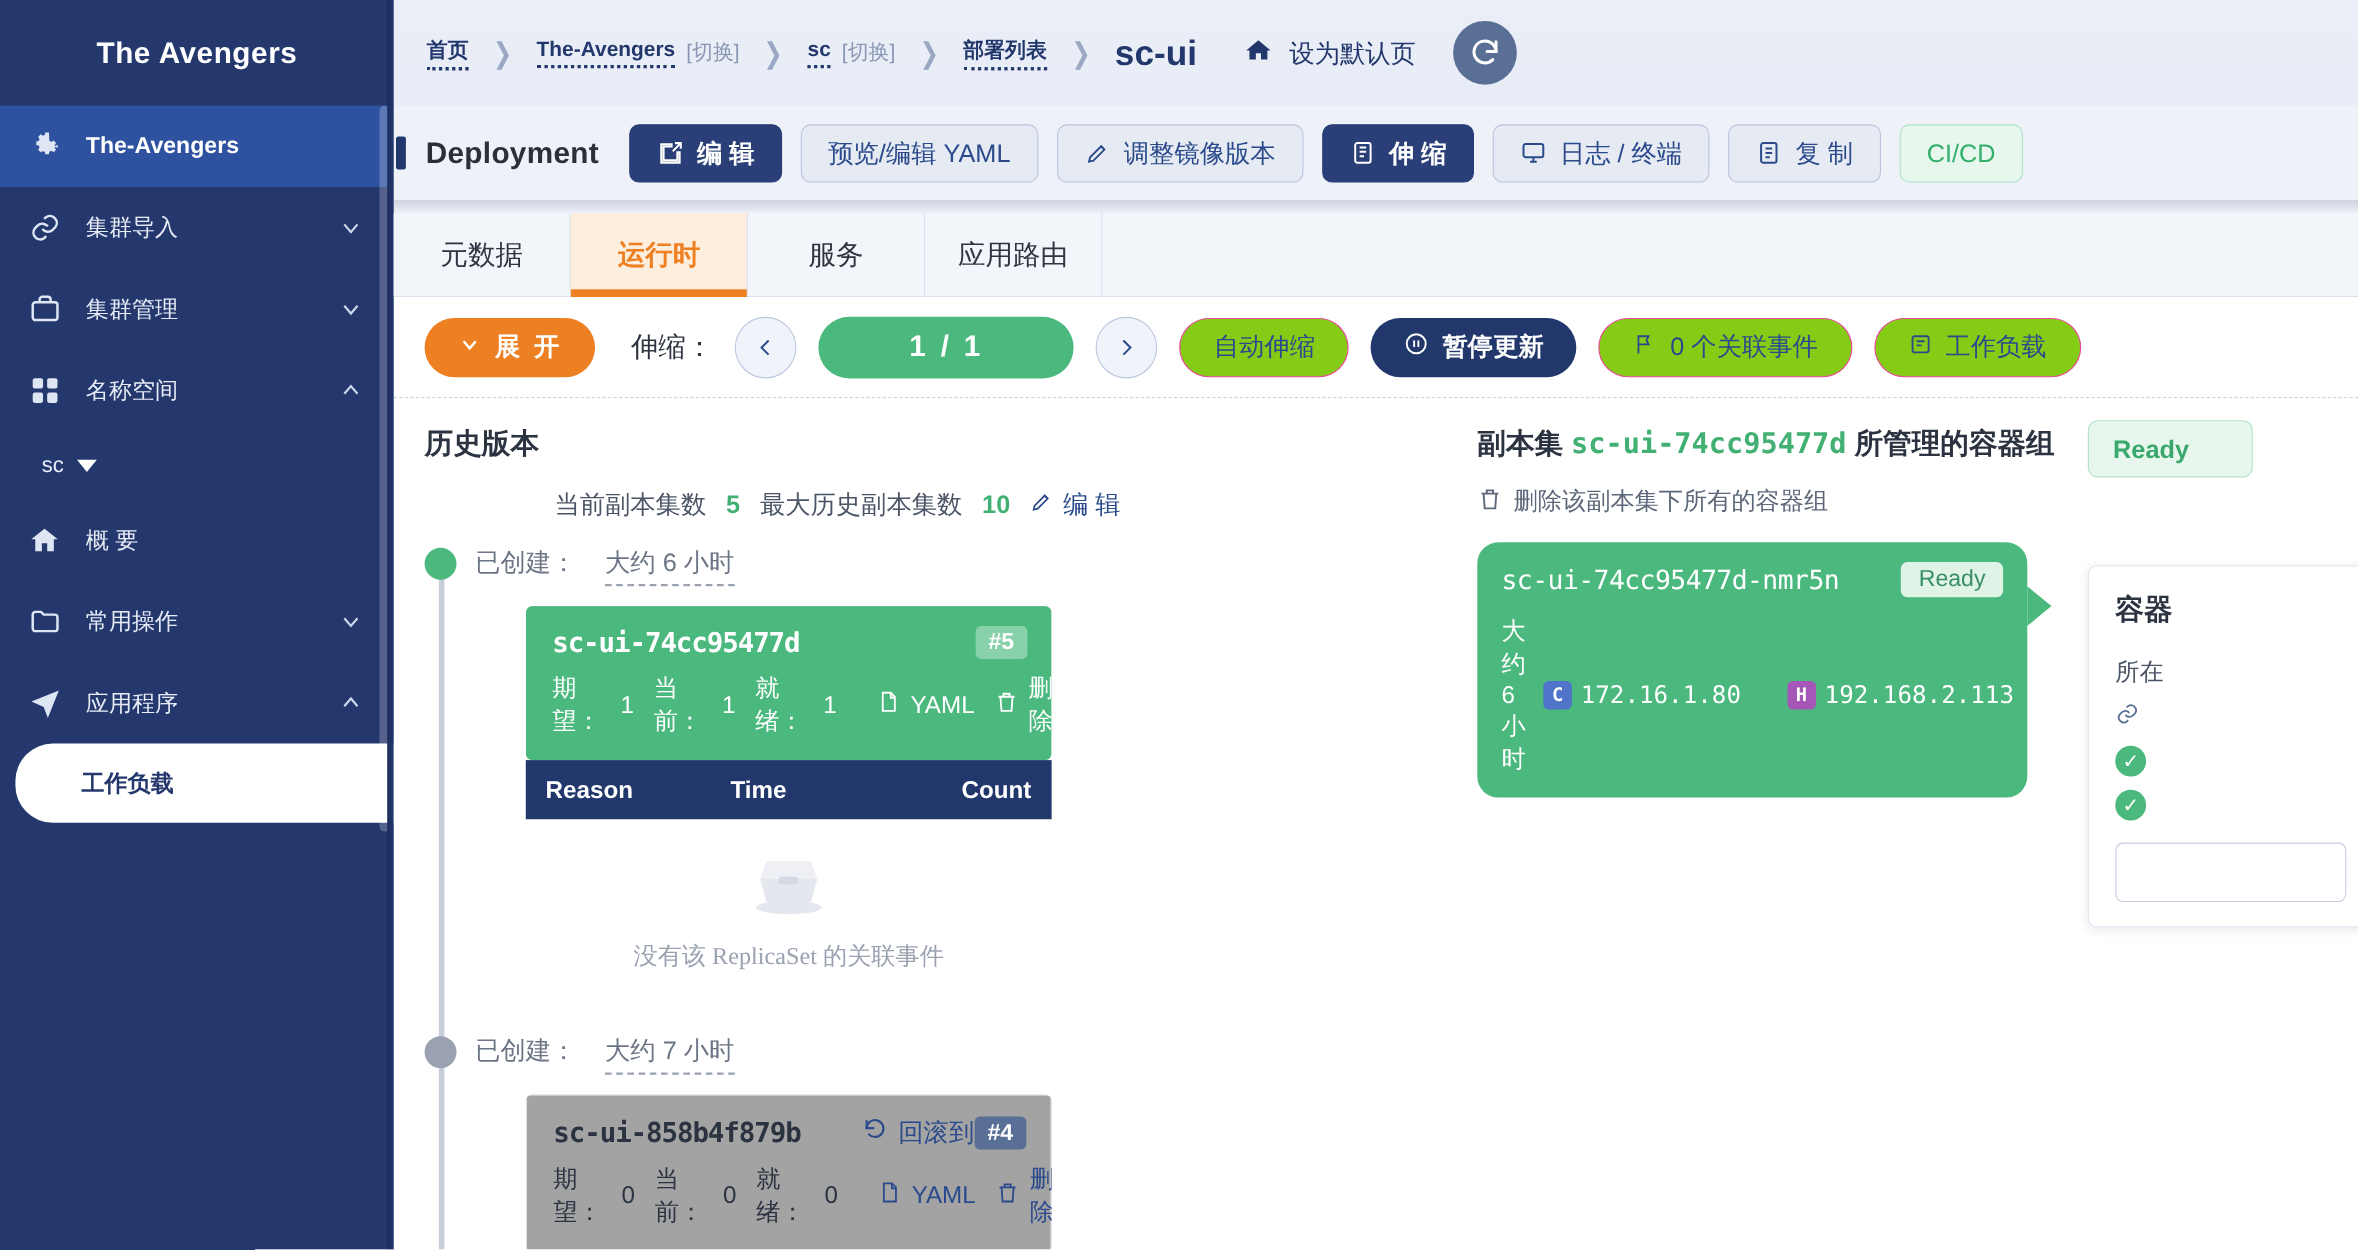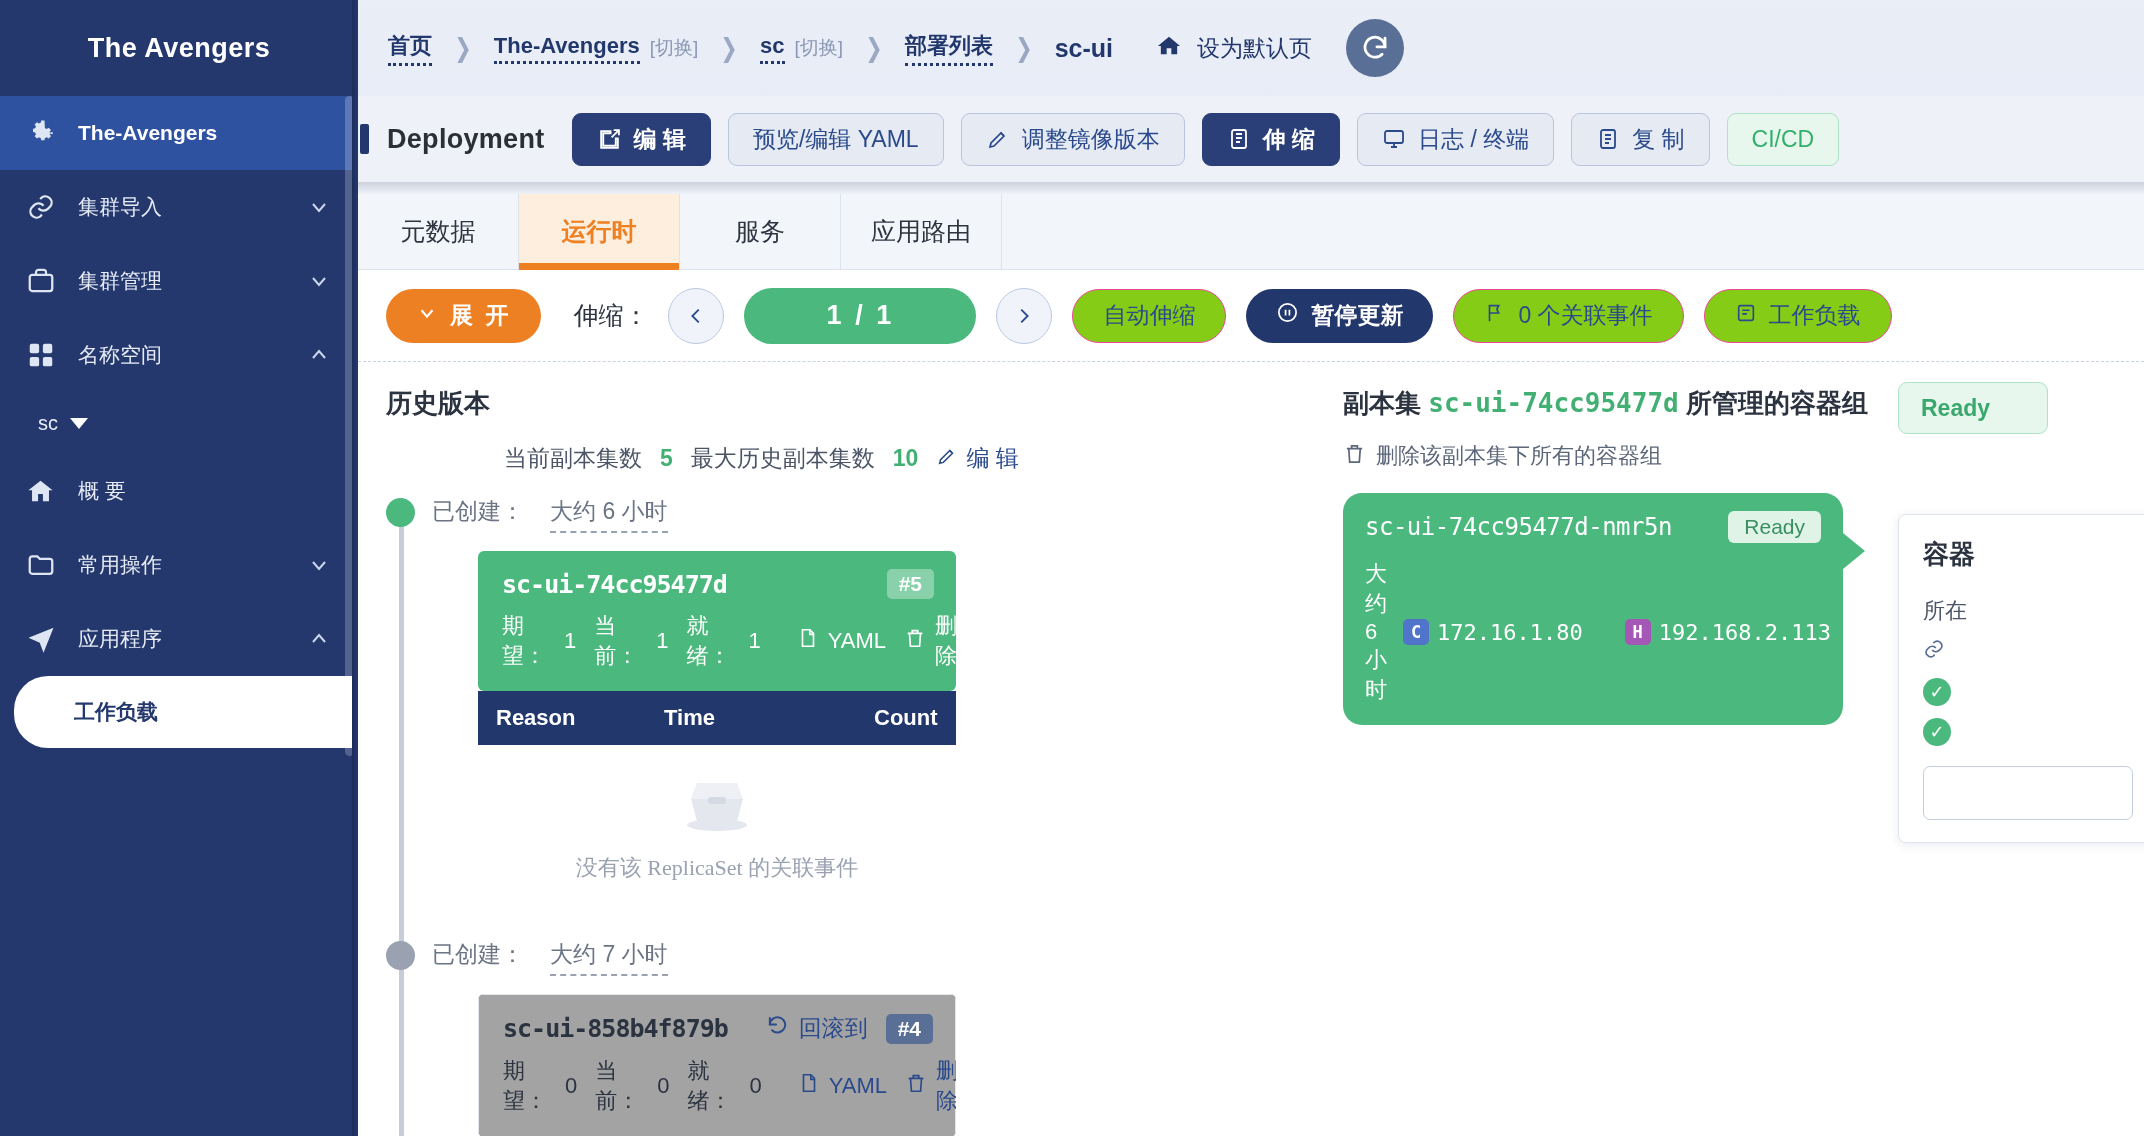--- a/index.html
+++ b/index.html
@@ -91,7 +91,7 @@
     padding-left: 30px; gap: 0;
   }
   .bc-link {
-    font-size: 22px; font-weight: 700; color: #22386c;
+    font-size: 19px; font-weight: 700; color: #22386c;
     border-bottom: 3px dotted #22386c; padding-bottom: 2px;
     white-space: nowrap;
   }

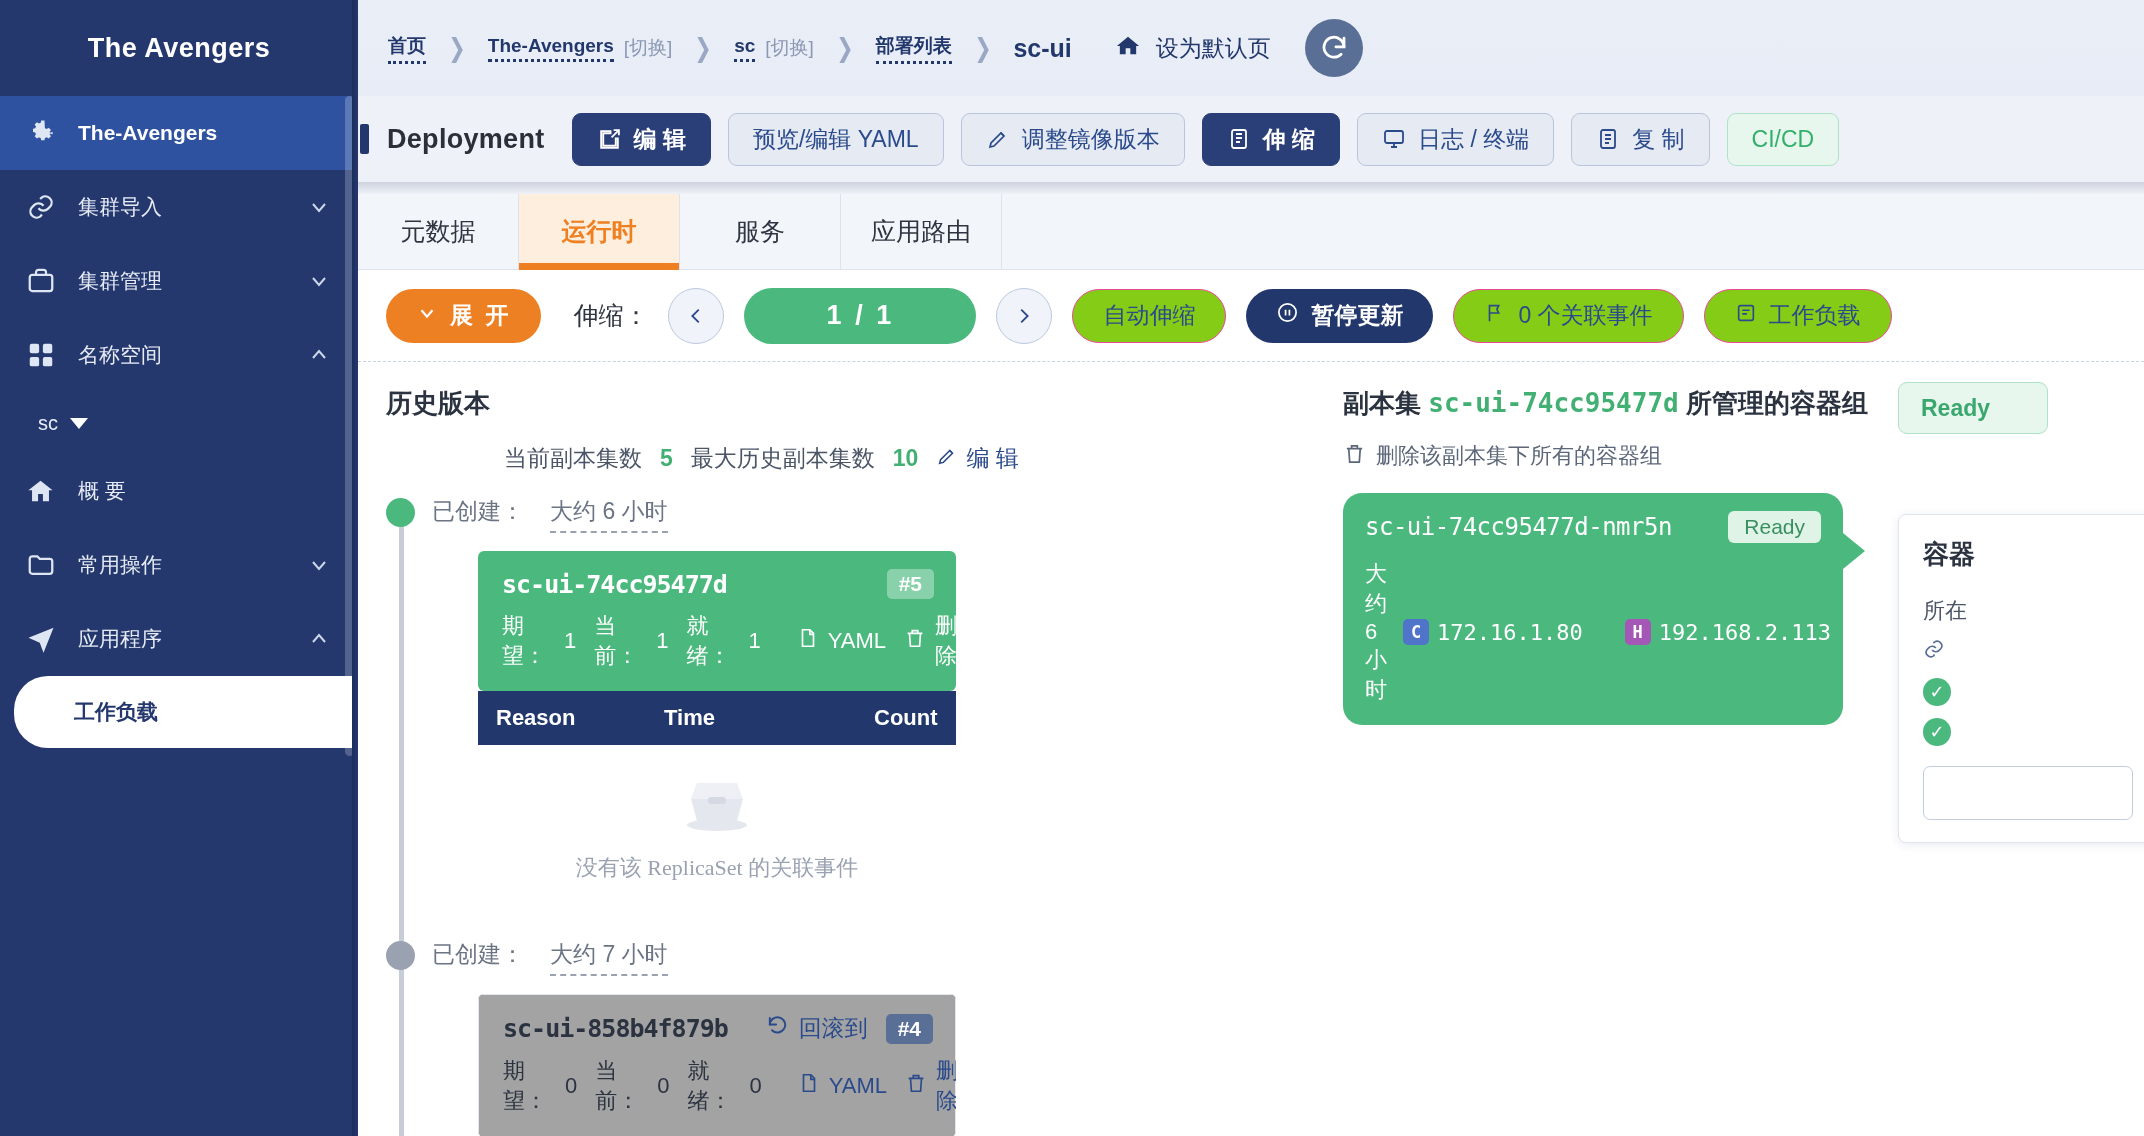--- a/index.html
+++ b/index.html
@@ -95,7 +95,7 @@
     border-bottom: 3px dotted #22386c; padding-bottom: 2px;
     white-space: nowrap;
   }
-  .bc-plain { font-size: 25px; font-weight: 700; color: #22386c; white-space: nowrap; }
+  .bc-plain { font-size: 32px; font-weight: 700; color: #22386c; white-space: nowrap; }
   .bc-sw { font-size: 19px; color: #8b98b4; margin-left: 10px; white-space: nowrap; }
   .bc-sep {
     color: #9aa8c4; font-size: 26px; font-weight: 400;

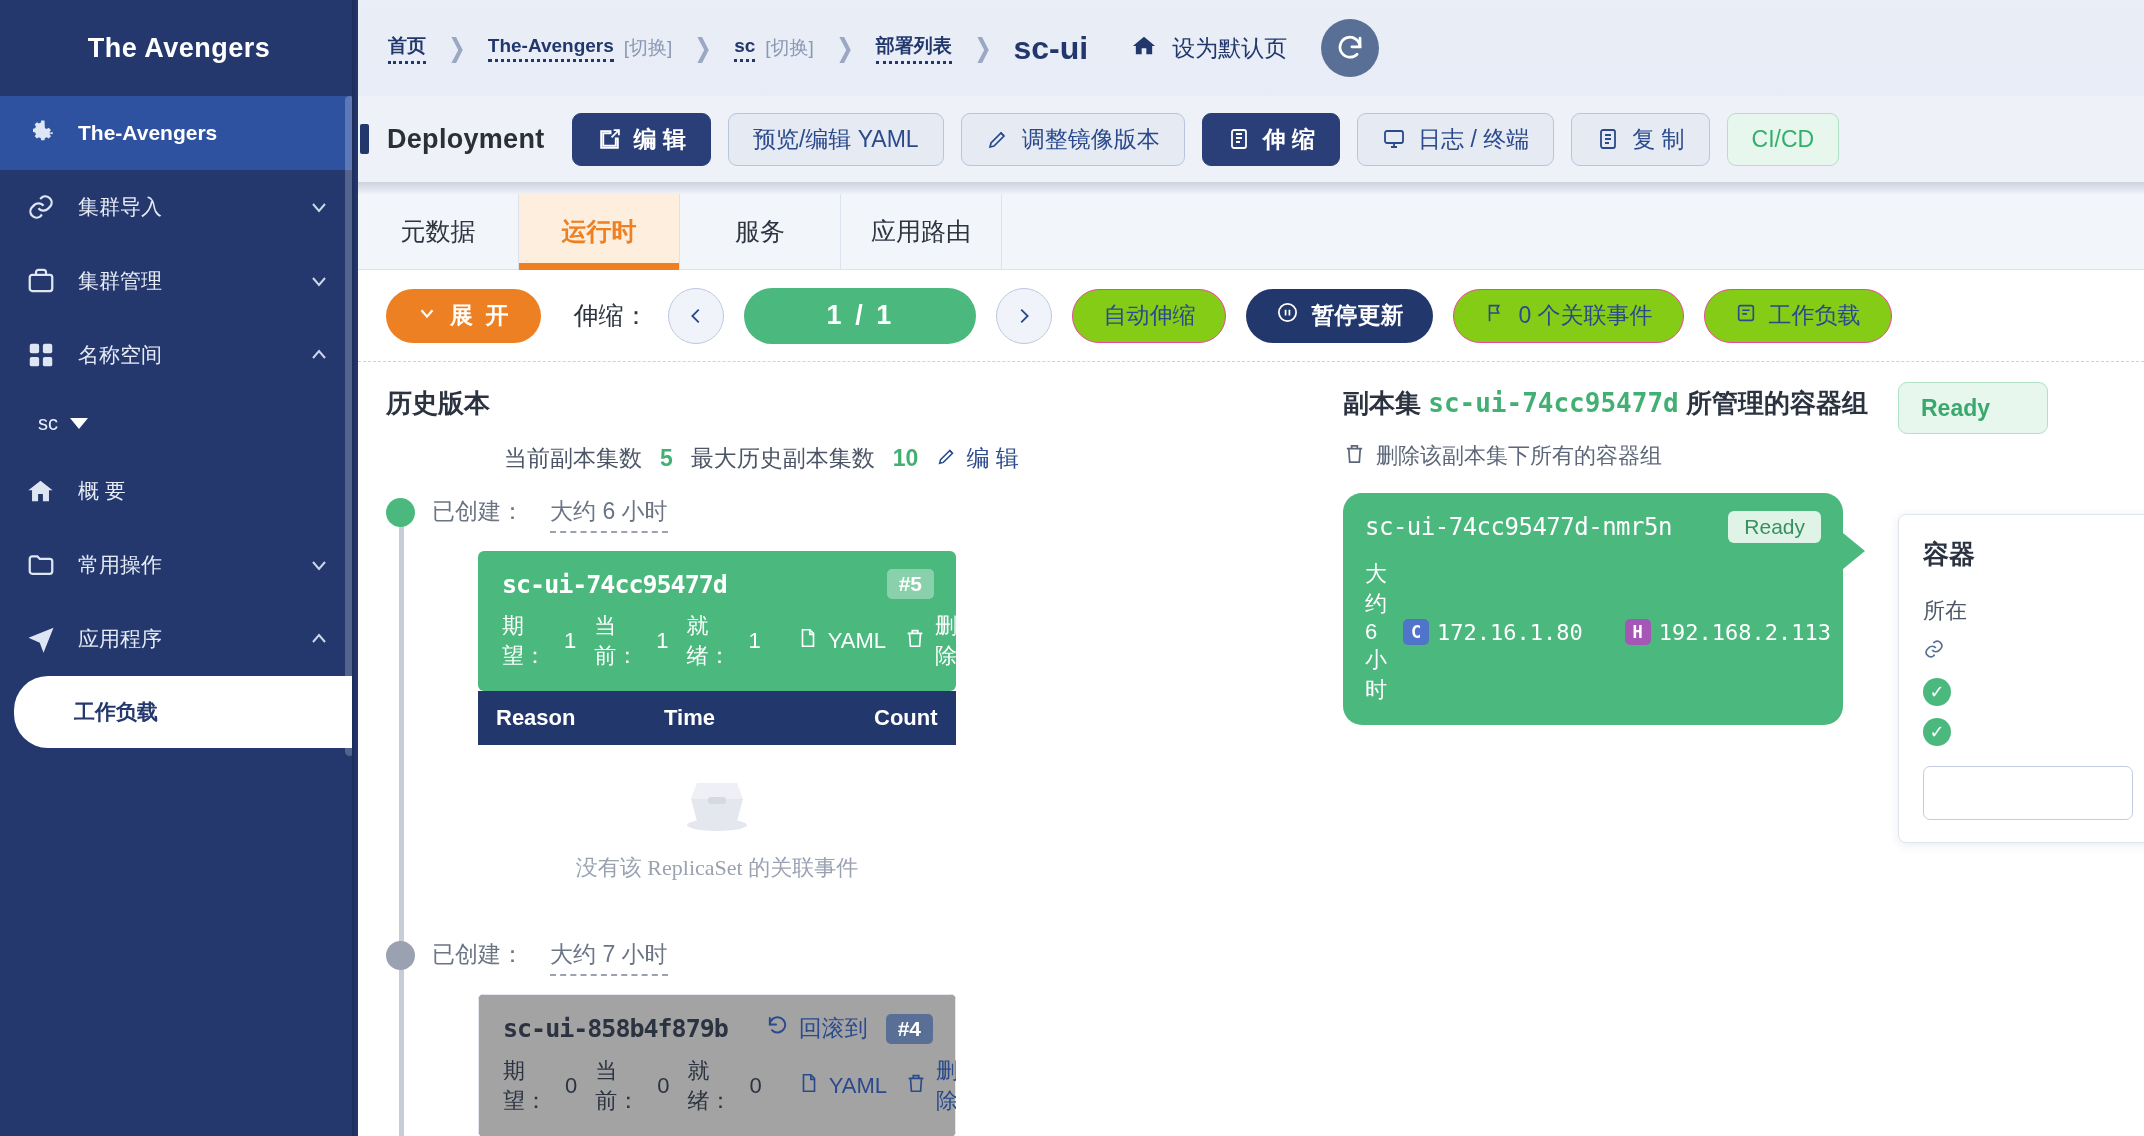--- a/index.html
+++ b/index.html
@@ -717,7 +717,7 @@
               <div class="head">
                 <div class="rev-head-1">
                   <span class="rev-name">sc-ui-858b4f879b</span>
-                  <span style="display:flex;align-items:center;gap:18px;">
+                  <span style="display:flex;align-items:center;gap:0;">
                     <span class="rollback">
                       <span>
                         <svg width="23" height="23" viewBox="0 0 24 24" fill="none" stroke="currentColor" stroke-width="2" stroke-linecap="round">

